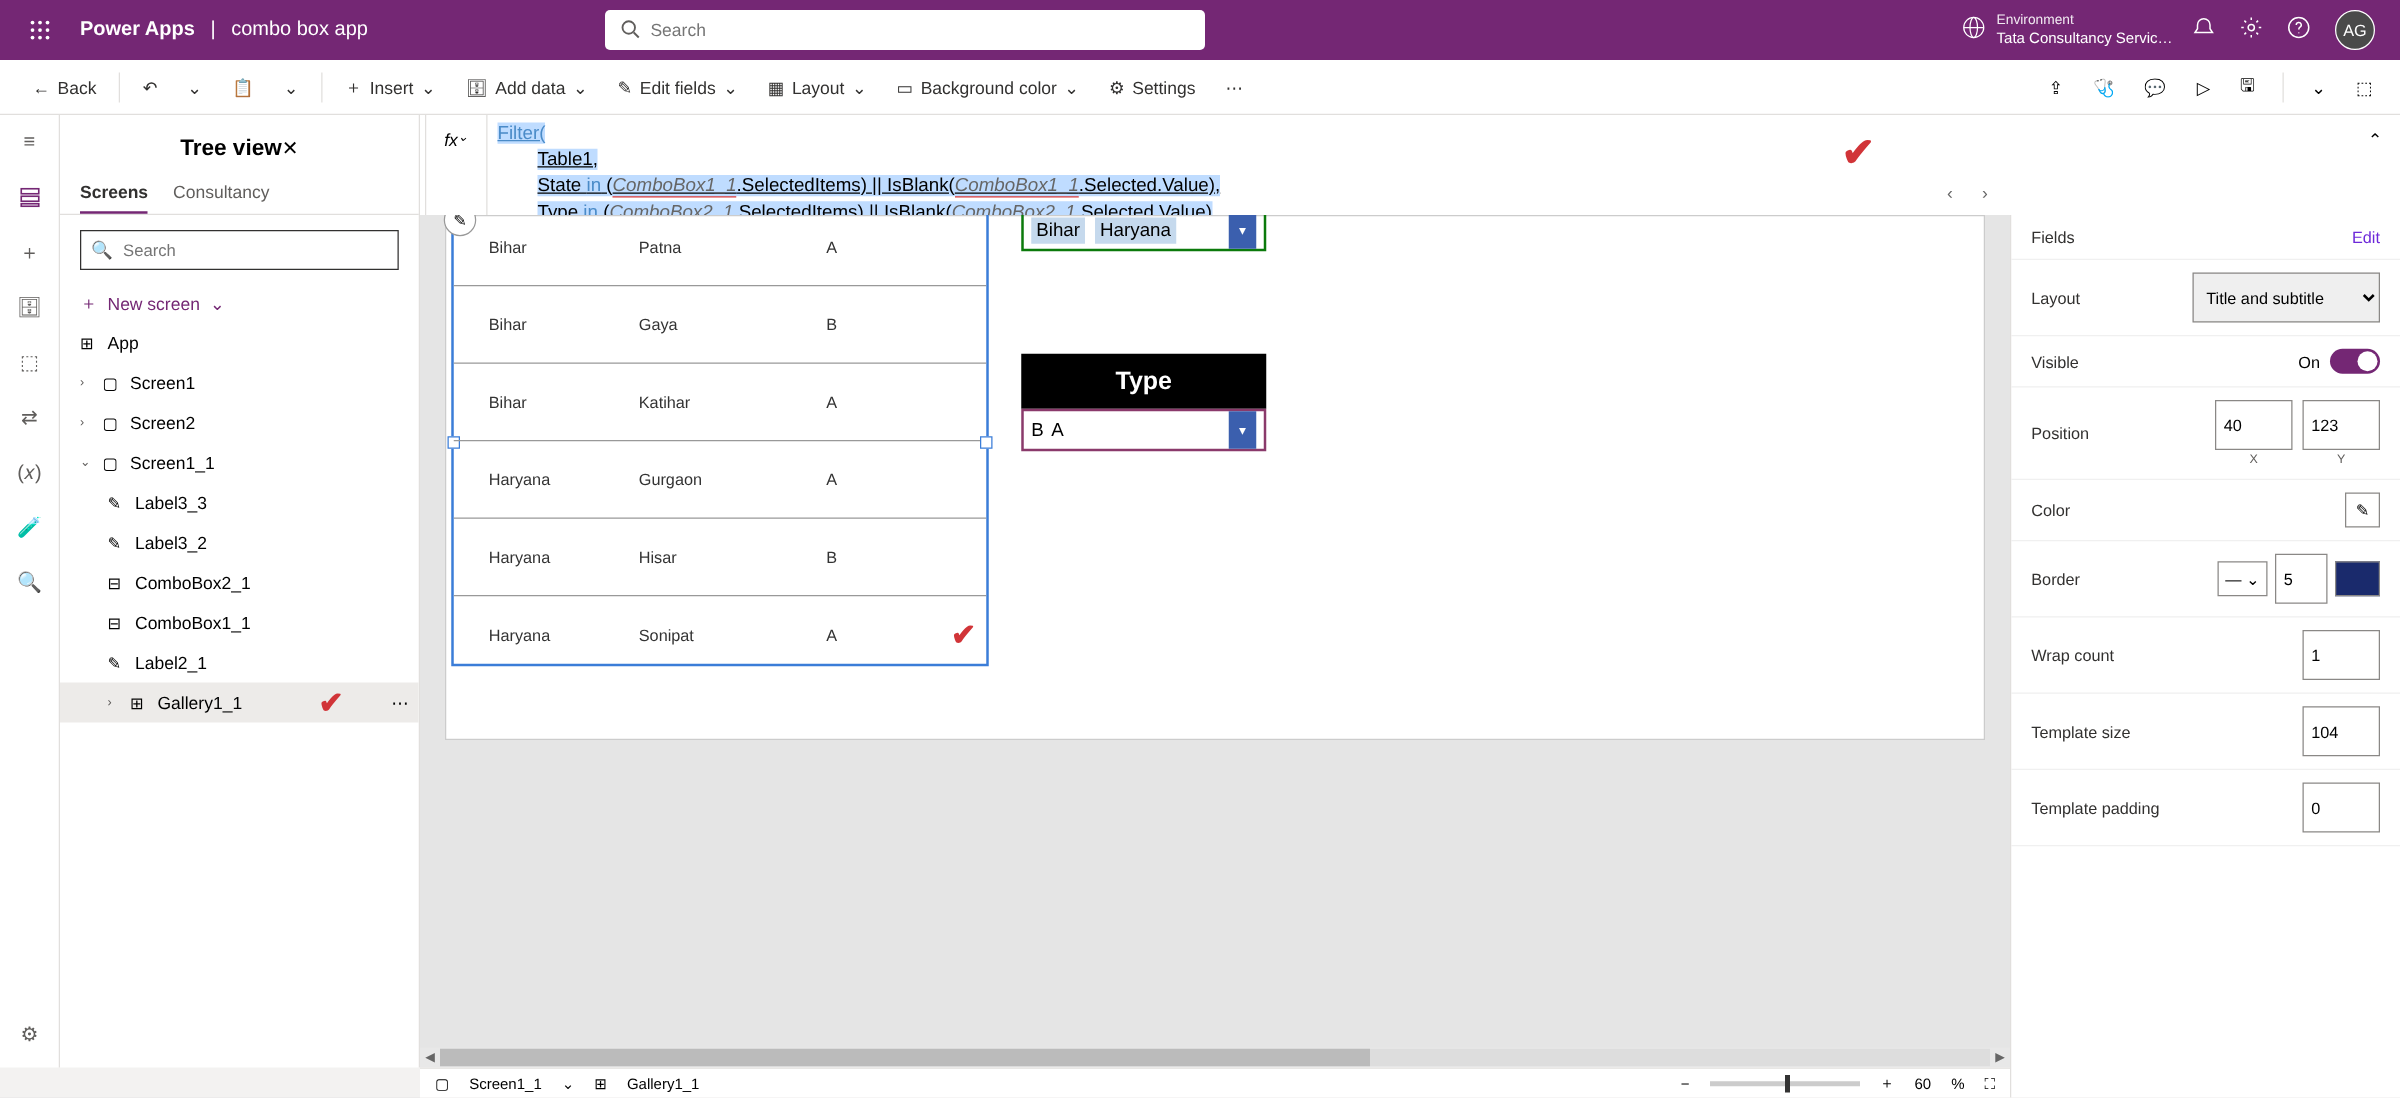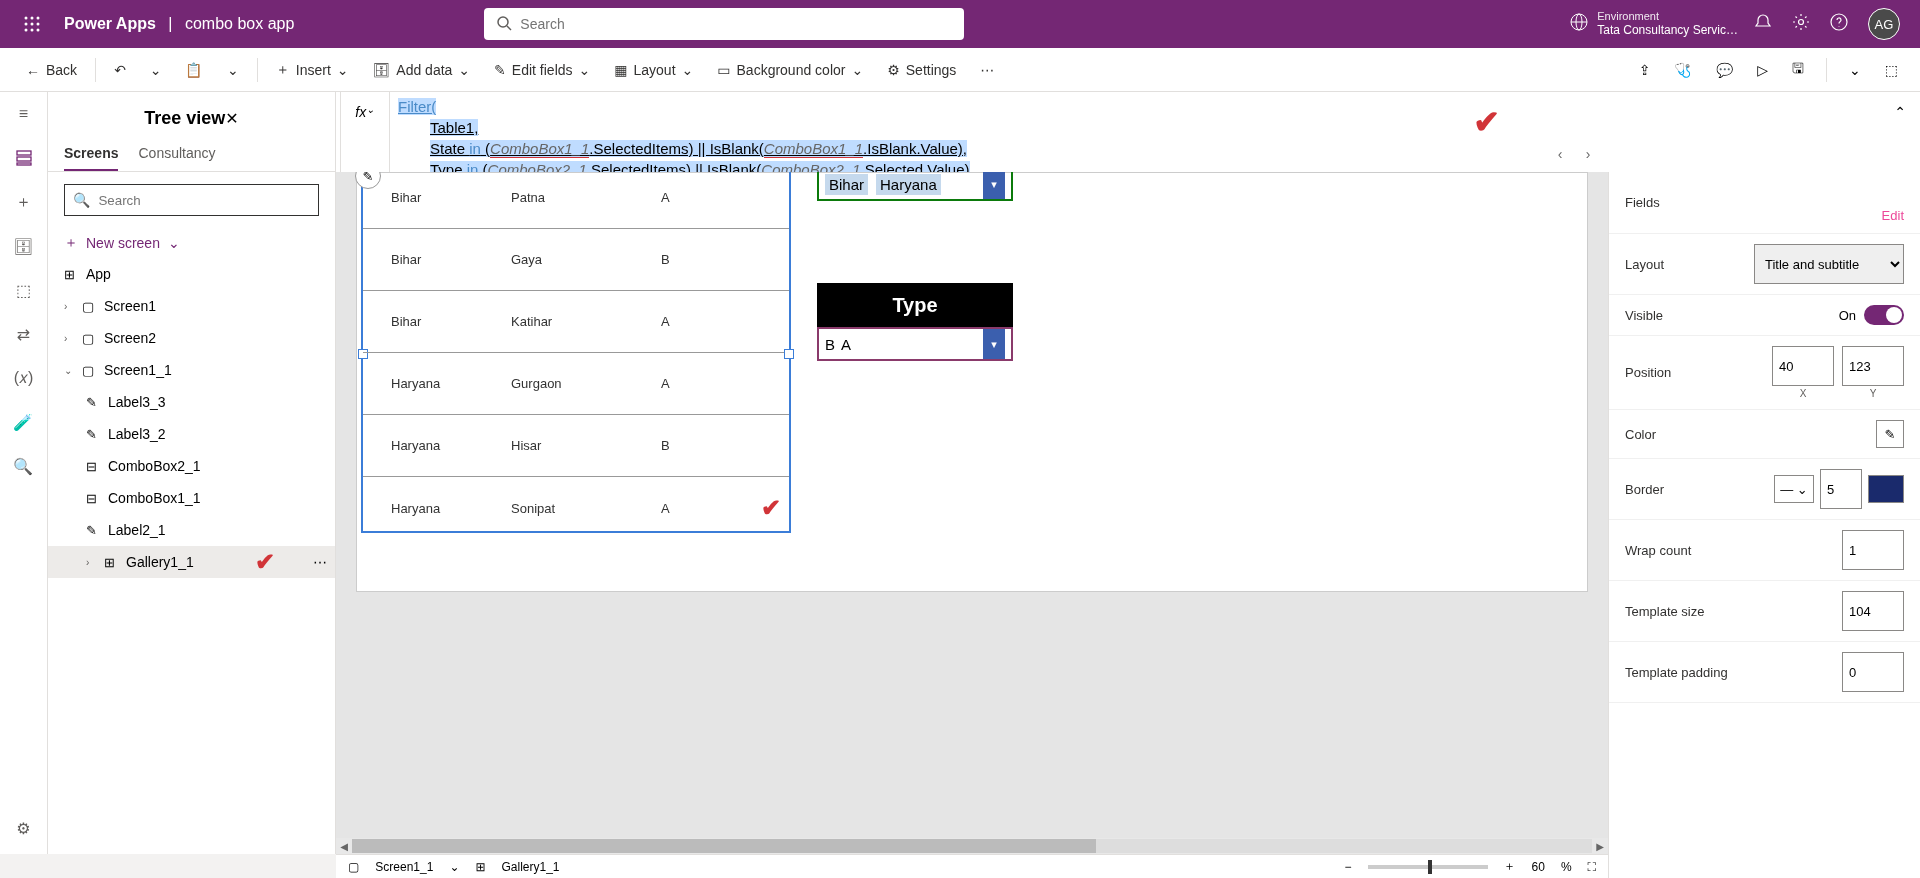--- a/index.html
+++ b/index.html
@@ -263,7 +263,7 @@
     <span class="check-red" style="right:380px; top:8px;">✔</span>
     <div><span class="sel kw">Filter(</span></div>
     <div style="padding-left:32px;"><span class="sel">Table1,</span></div>
-    <div style="padding-left:32px;"><span class="sel"><span>State </span><span class="kw">in</span><span> (</span><span class="id-underline">ComboBox1_1</span><span>.SelectedItems) || IsBlank(</span><span class="id-underline">ComboBox1_1</span><span>.IsBlank.Value),</span></span></div>
+    <div style="padding-left:32px;"><span class="sel"><span>State </span><span class="kw">in</span><span> (</span><span class="id-underline">ComboBox1_1</span><span>.SelectedItems) || IsBlank(</span><span class="id-underline">ComboBox1_1</span><span>.Selected.Value),</span></span></div>
     <div style="padding-left:32px;"><span class="sel"><span>Type </span><span class="kw">in</span><span> (</span><span class="id-underline">ComboBox2_1</span><span>.SelectedItems) || IsBlank(</span><span class="id-underline">ComboBox2_1</span><span>.Selected.Value)</span></span></div>
     <div><span>)</span><span style="border-left:1px solid #000;">&nbsp;</span></div>
   </div>

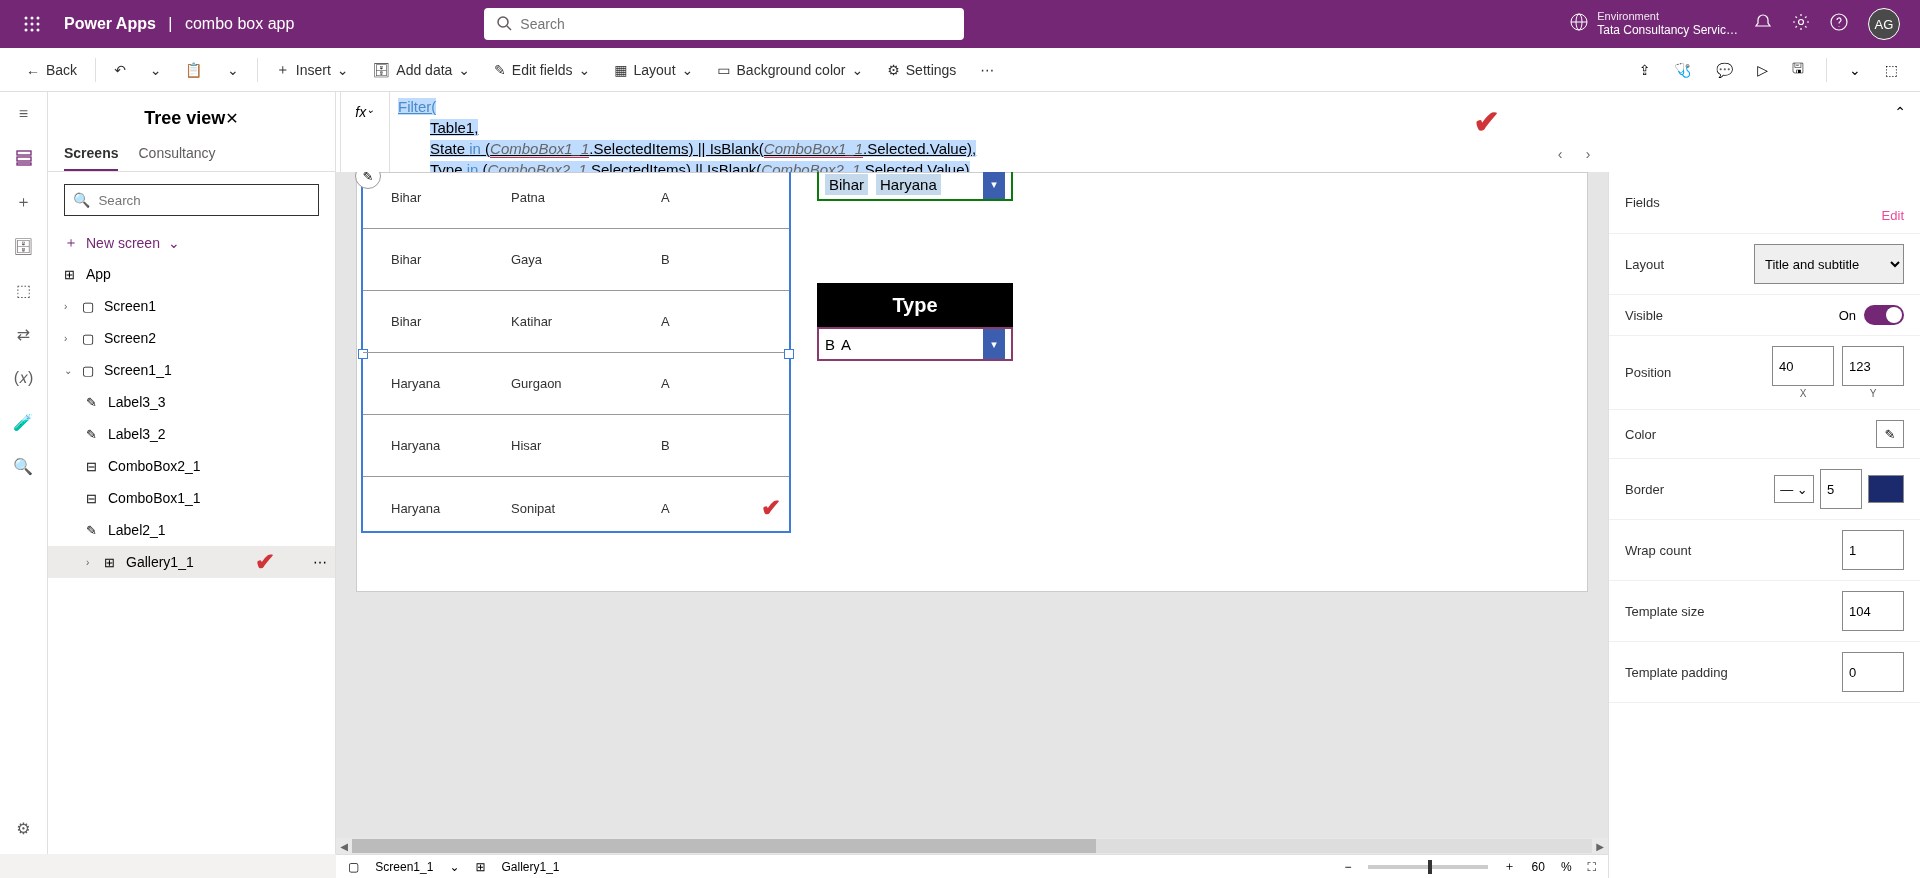--- a/index.html
+++ b/index.html
@@ -103,7 +103,7 @@
 .right-panel { position: absolute; right: 0; top: 172px; bottom: 0; width: 312px; background: white; border-left: 1px solid #e1dfdd; display: flex; flex-direction: column; z-index: 4; }
 .prop-group { padding: 10px 16px; border-bottom: 1px solid #f0f0f0; display: flex; align-items: center; justify-content: space-between; gap: 8px; font-size: 13px; }
 .prop-group .label { color: #323130; }
-.prop-group .edit-link { color: #ec4899; cursor: pointer; margin-top: 26px; }
+.prop-group .edit-link { color: #6d28d9; cursor: pointer; }
 .prop-group select, .prop-group input[type=text] { height: 40px; border: 1px solid #8a8886; padding: 0 6px; font-size: 13px; }
 .prop-group input.small { width: 62px; }
 .toggle { width: 40px; height: 20px; background: #742774; border-radius: 10px; position: relative; }

